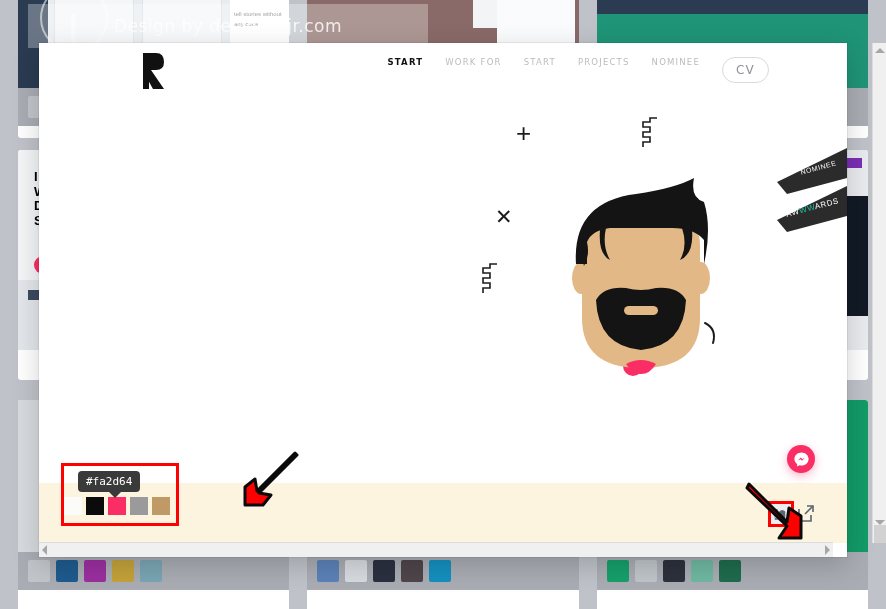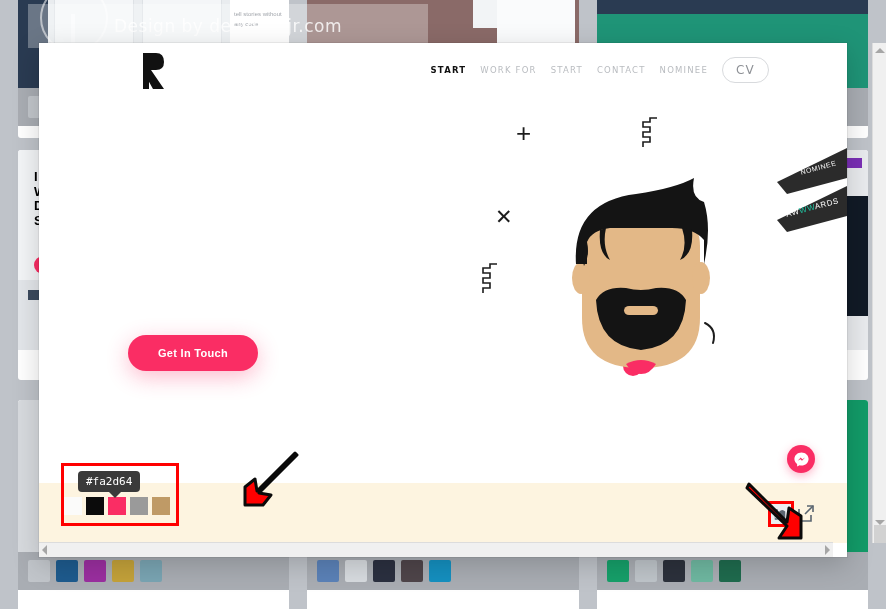--- a/index.html
+++ b/index.html
@@ -70,7 +70,7 @@
   }
   #navlinks {
     position: absolute; right: 78px; top: 14px;
-    display: flex; align-items: center; gap: 14px;
+    display: flex; align-items: flex-start; gap: 22px;
   }
   .navlink {
     font-size: 8.5px; letter-spacing: 1.2px; color: #b9bcc0;

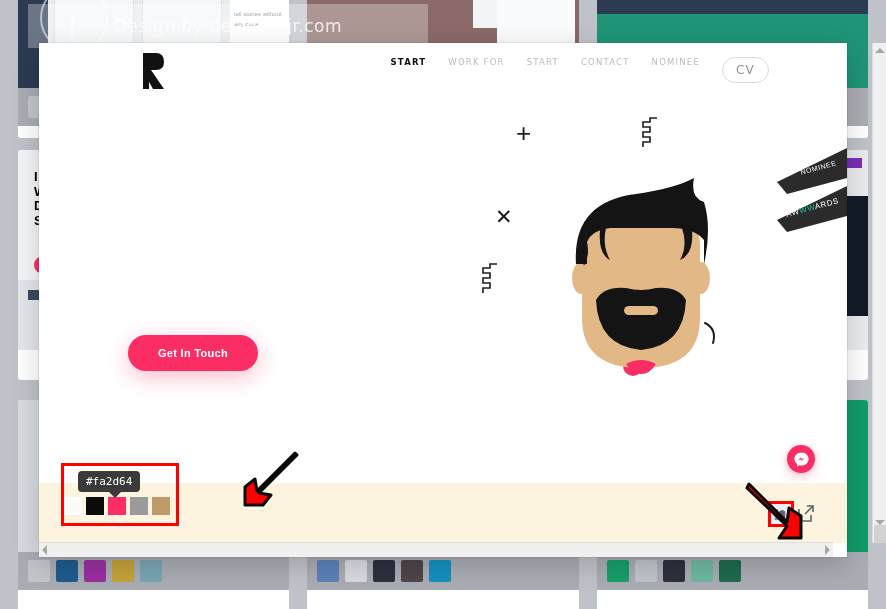--- a/index.html
+++ b/index.html
@@ -341,7 +341,7 @@
       <span class="navlink active">START</span>
       <span class="navlink">WORK FOR</span>
       <span class="navlink">START</span>
-      <span class="navlink">CONTACT</span>
+      <span class="navlink">PROJECTS</span>
       <span class="navlink">NOMINEE</span>
       <span id="cvpill">CV</span>
     </div>

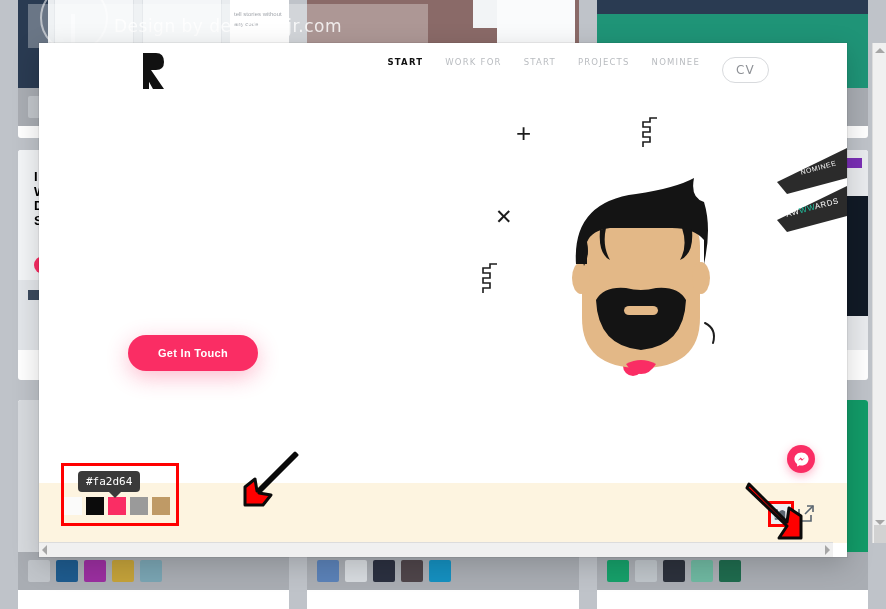--- a/index.html
+++ b/index.html
@@ -347,7 +347,6 @@
     </div>
 
 
-    <button id="cta">Get In Touch</button>
 
     <div class="deco" id="deco-plus">+</div>
     <div class="deco" id="deco-x">✕</div>

